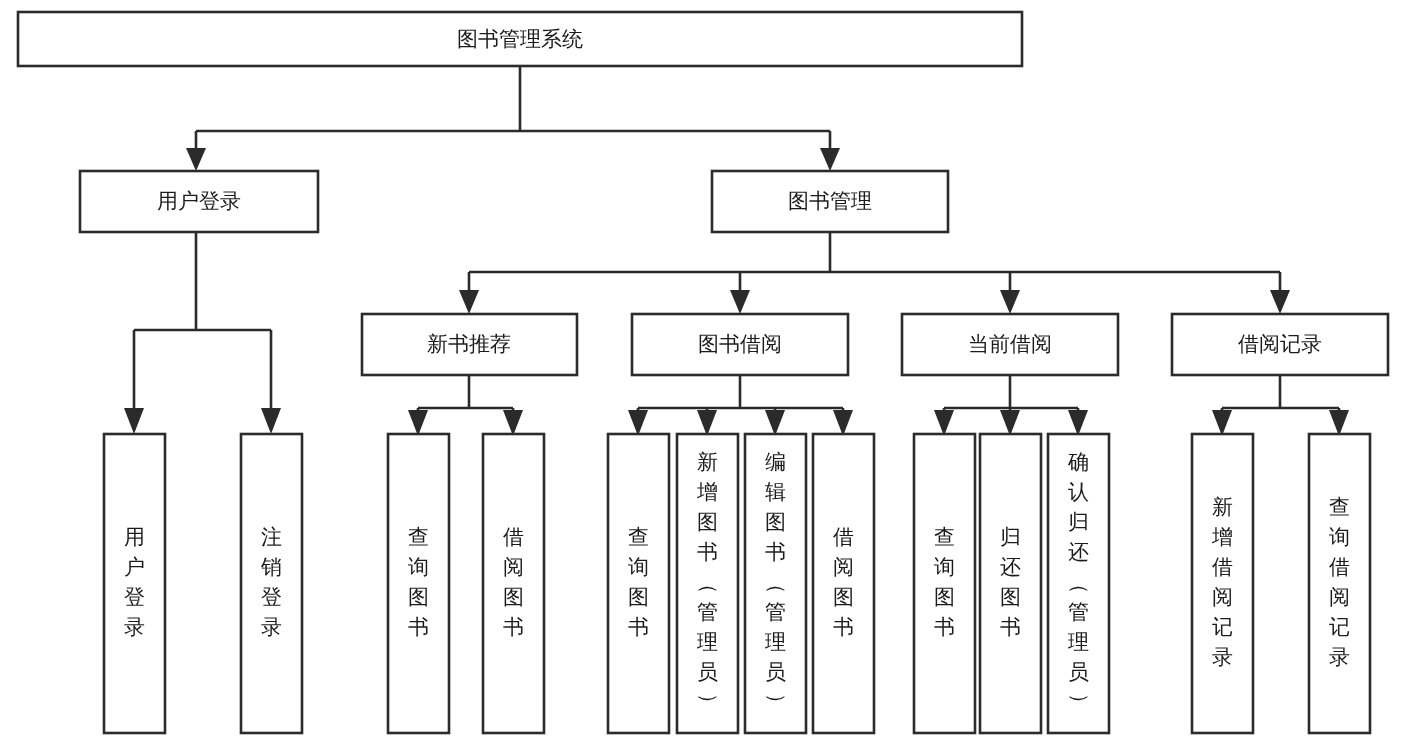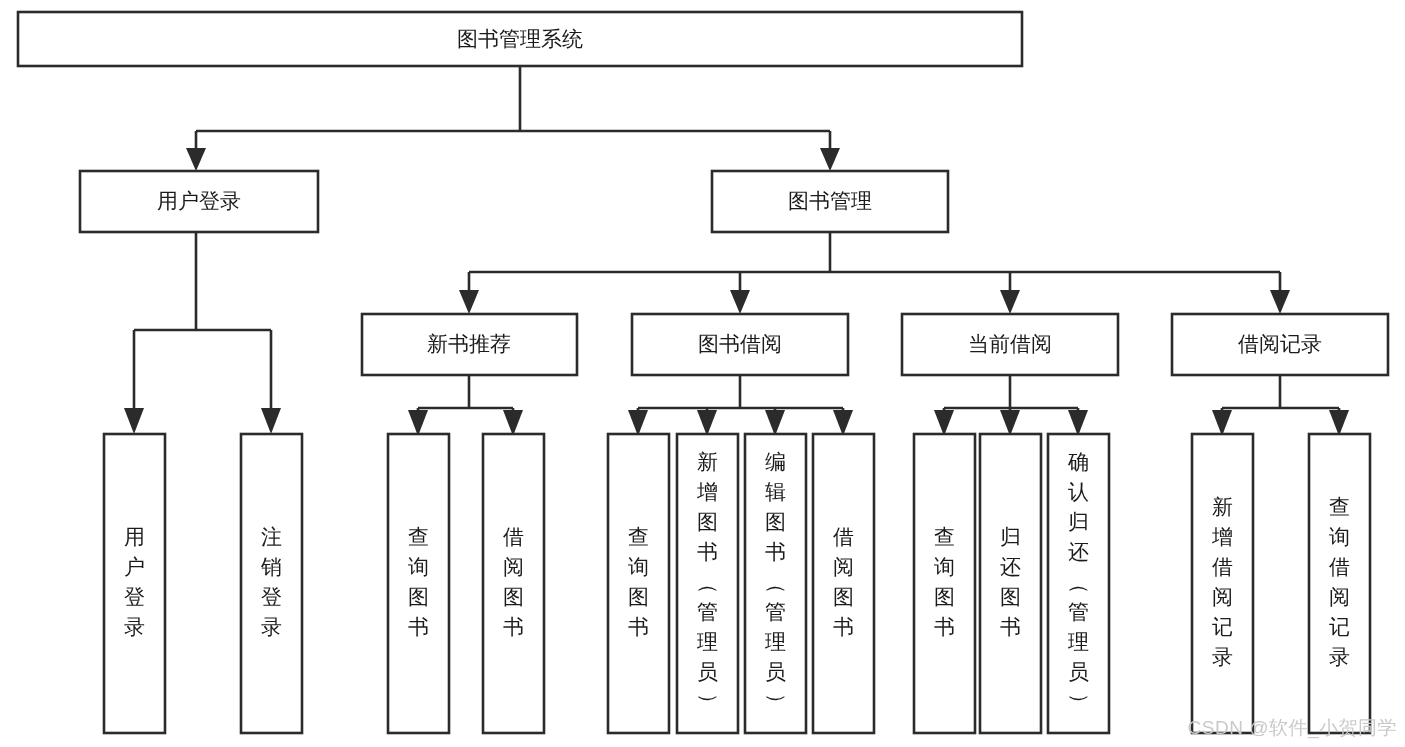--- a/index.html
+++ b/index.html
@@ -306,7 +306,6 @@
 
   </svg>
 
-  <div class="watermark-text">CSDN @软件_小贺同学</div>
 </div>
 
 </body></html>

